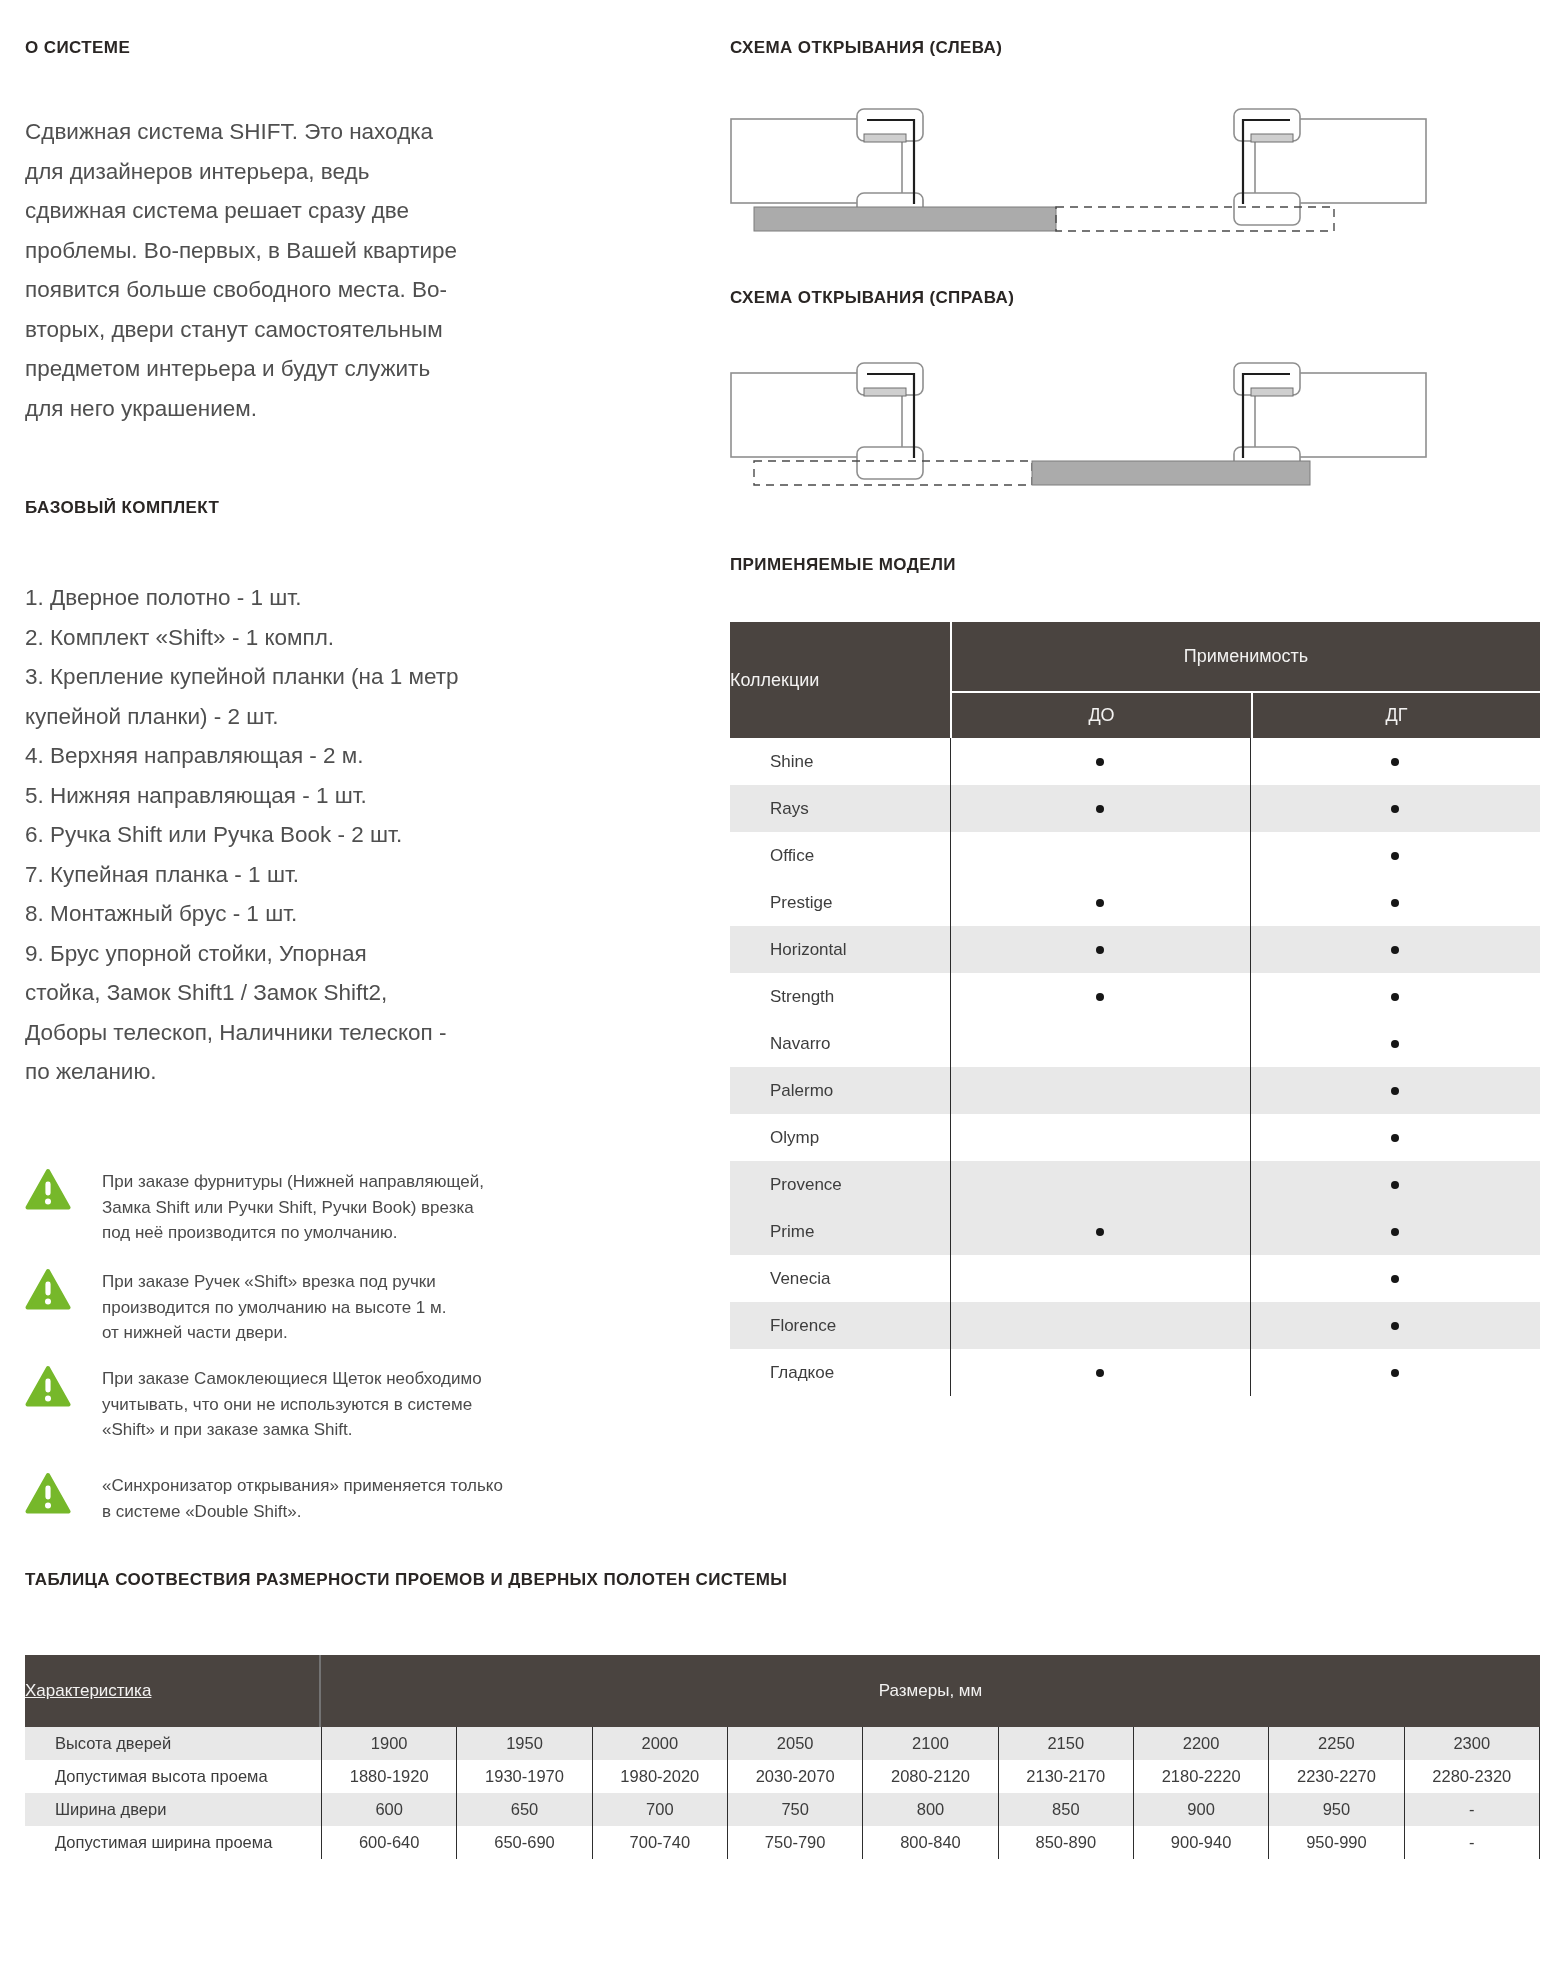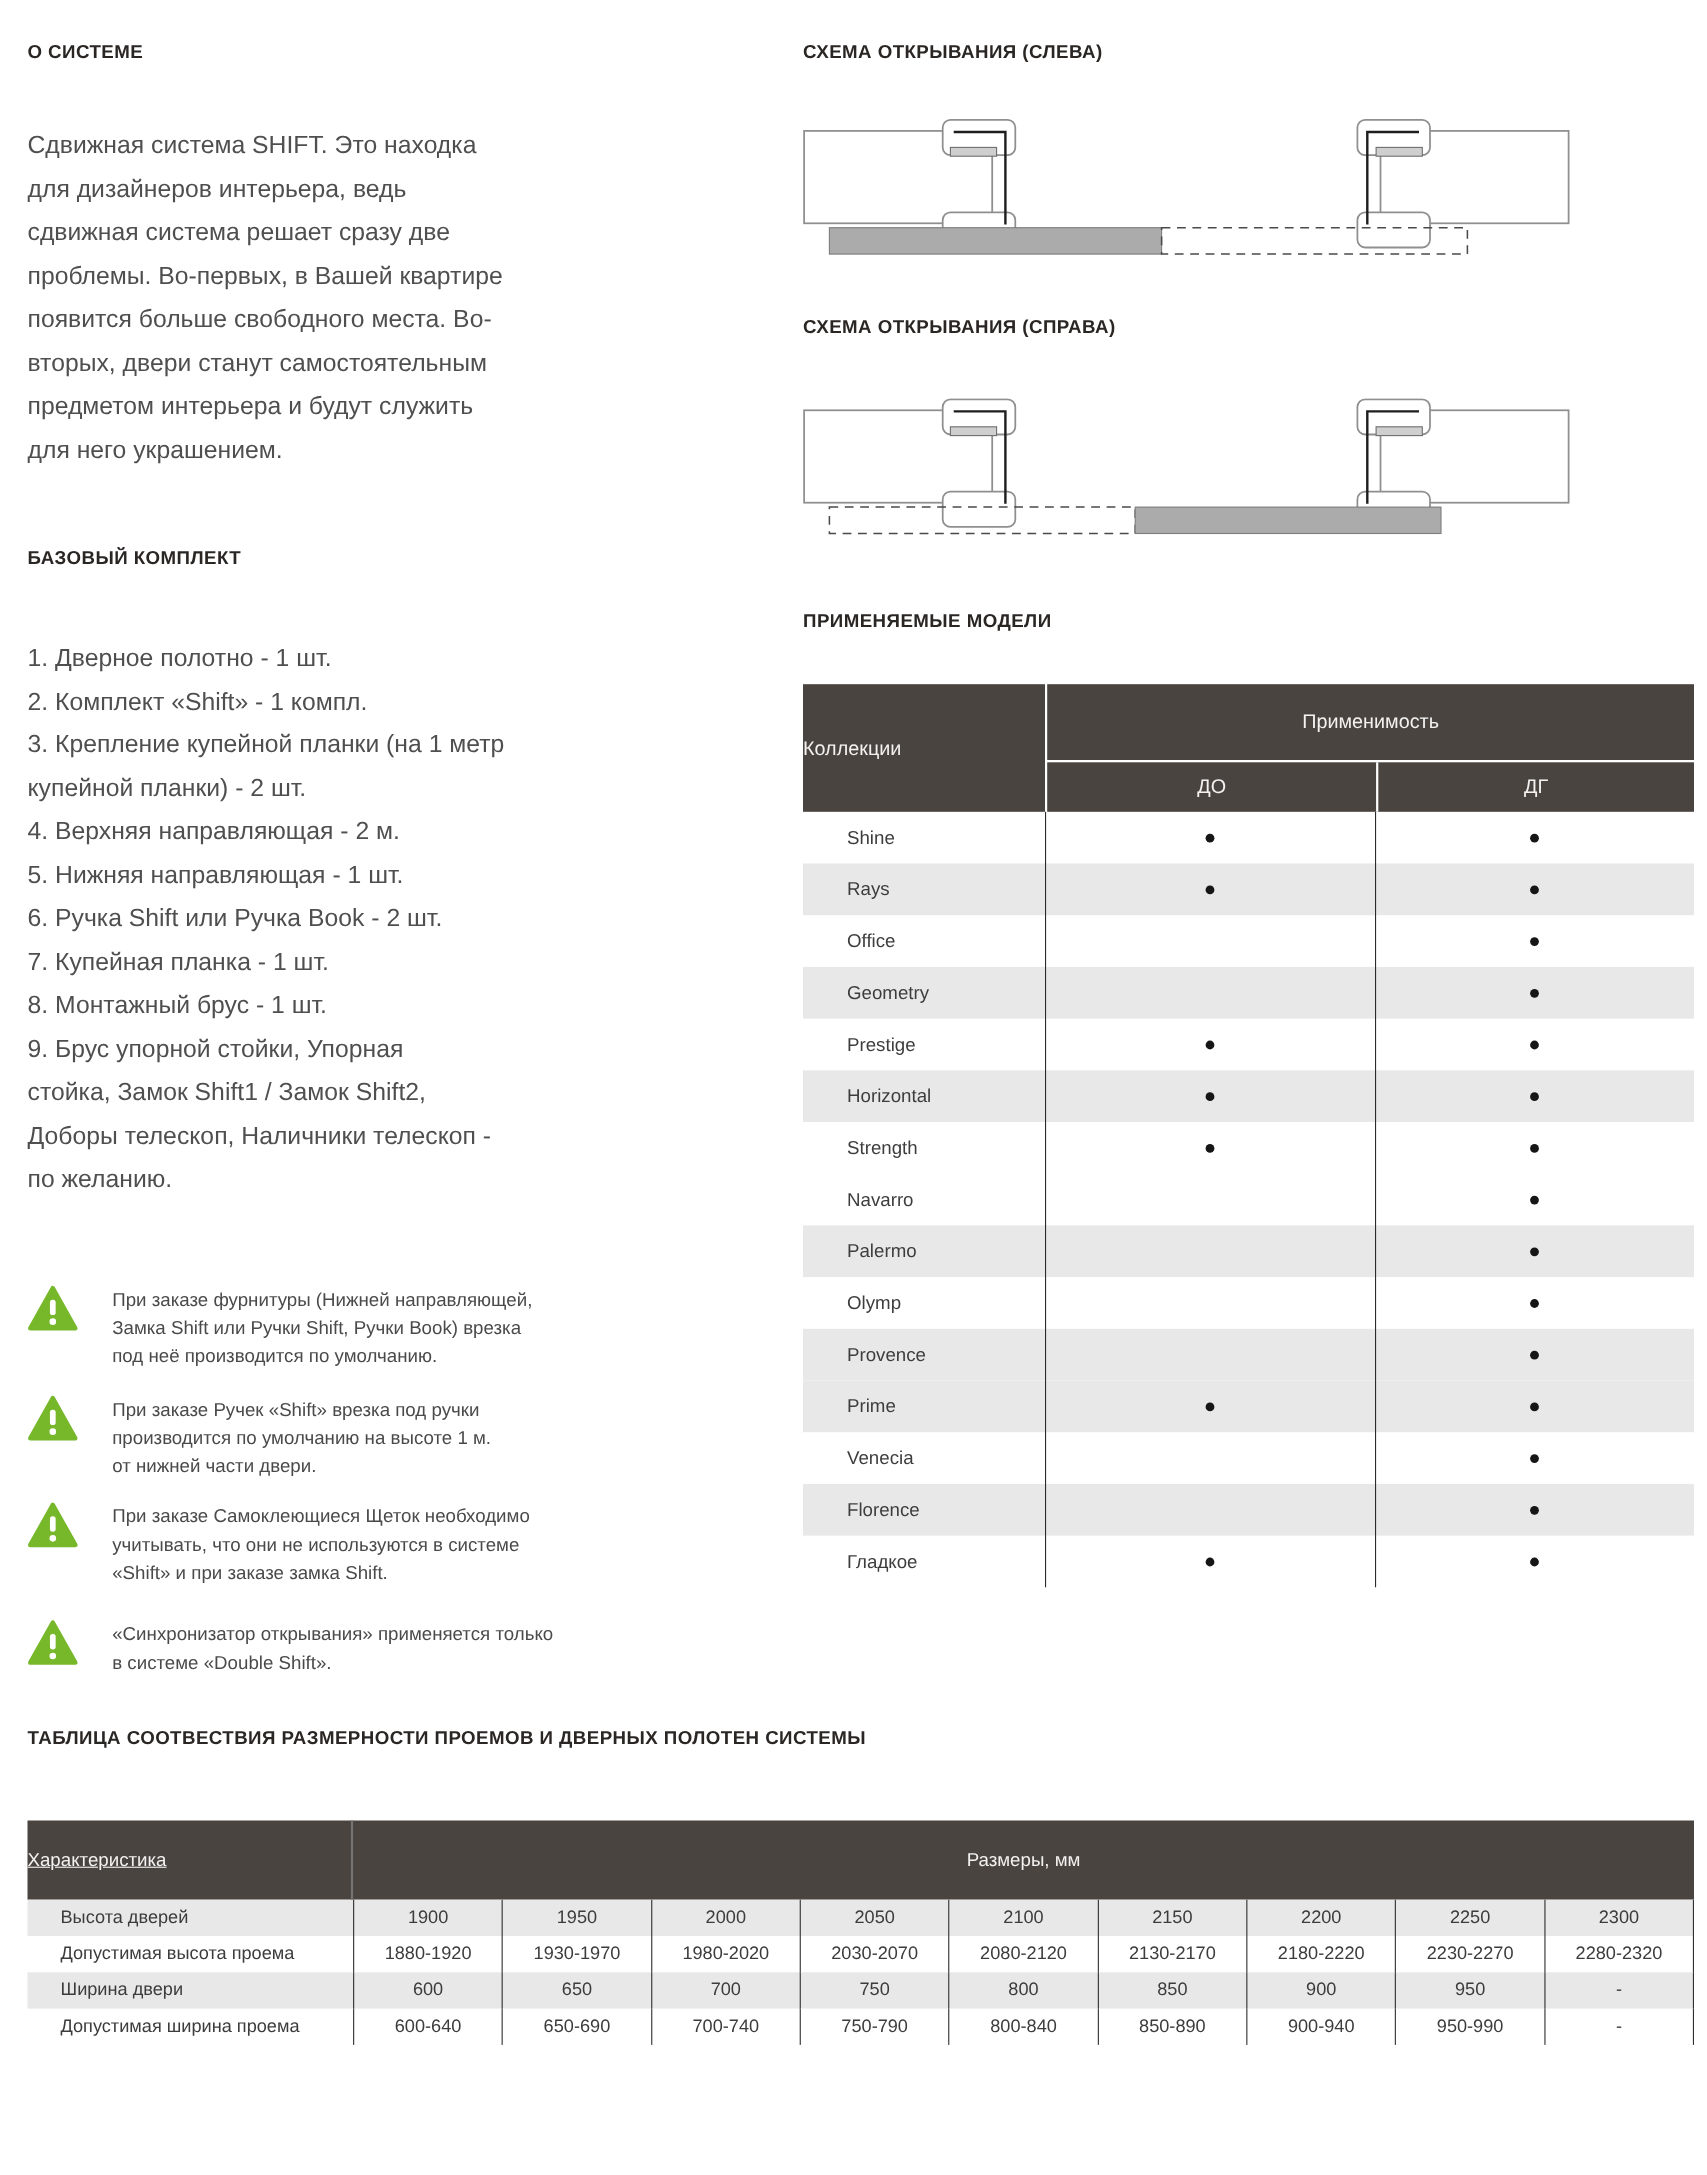--- a/index.html
+++ b/index.html
@@ -214,13 +214,6 @@
             <span class="dot"></span>
           </div>
   </div>
-        <div class="mt-row shaded">
-    <div class="mt-row-label">Geometry</div>
-    <div class="mt-cell do"></div>
-    <div class="mt-cell dg">
-            <span class="dot"></span>
-          </div>
-  </div>
         <div class="mt-row">
     <div class="mt-row-label">Prestige</div>
     <div class="mt-cell do">

